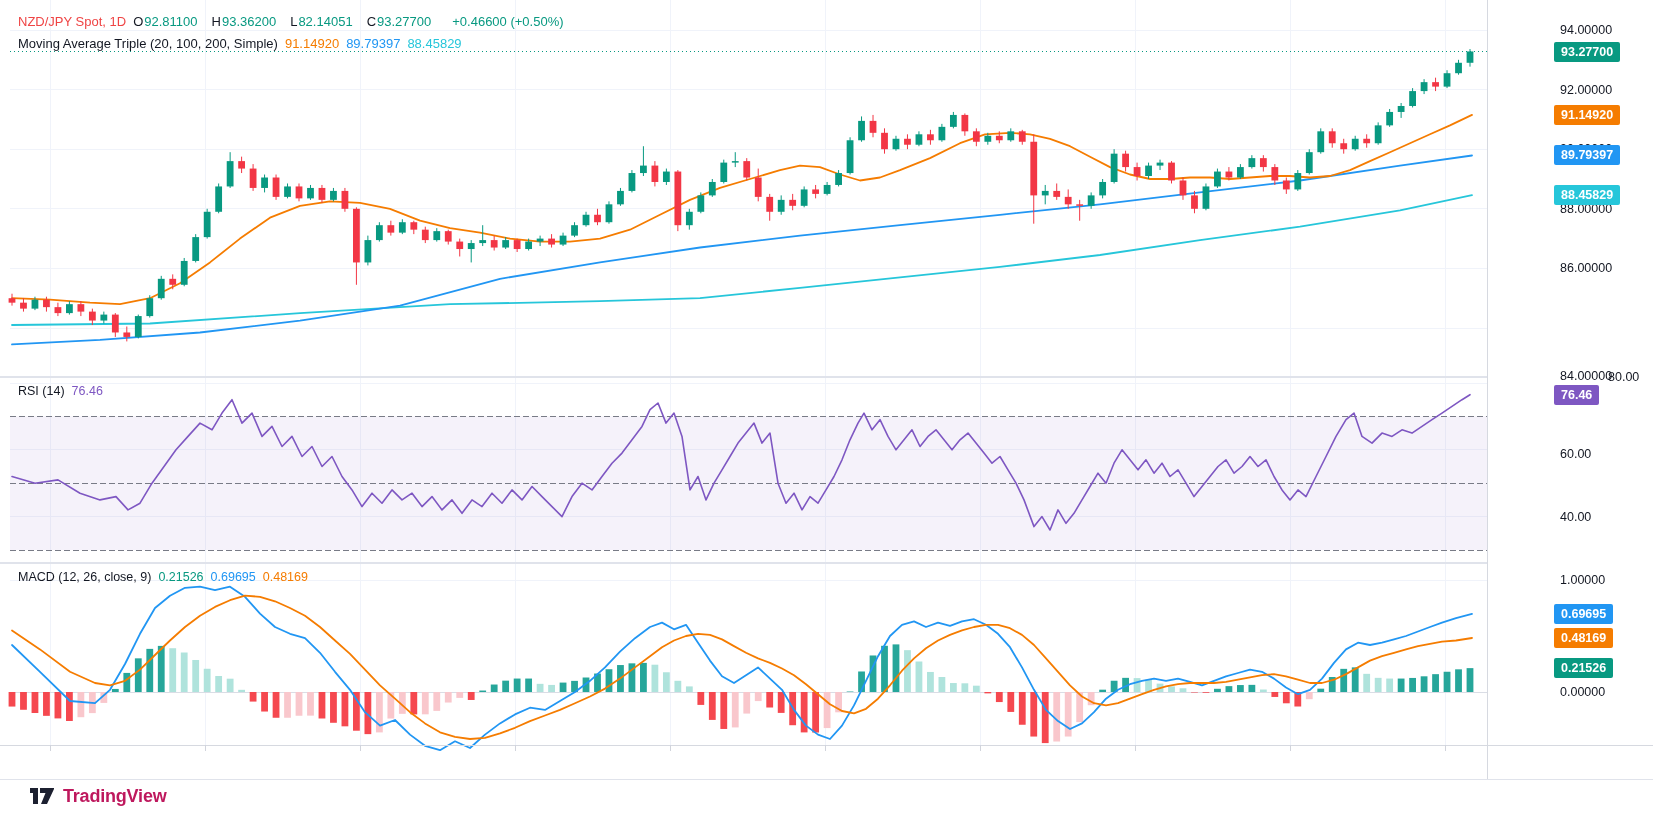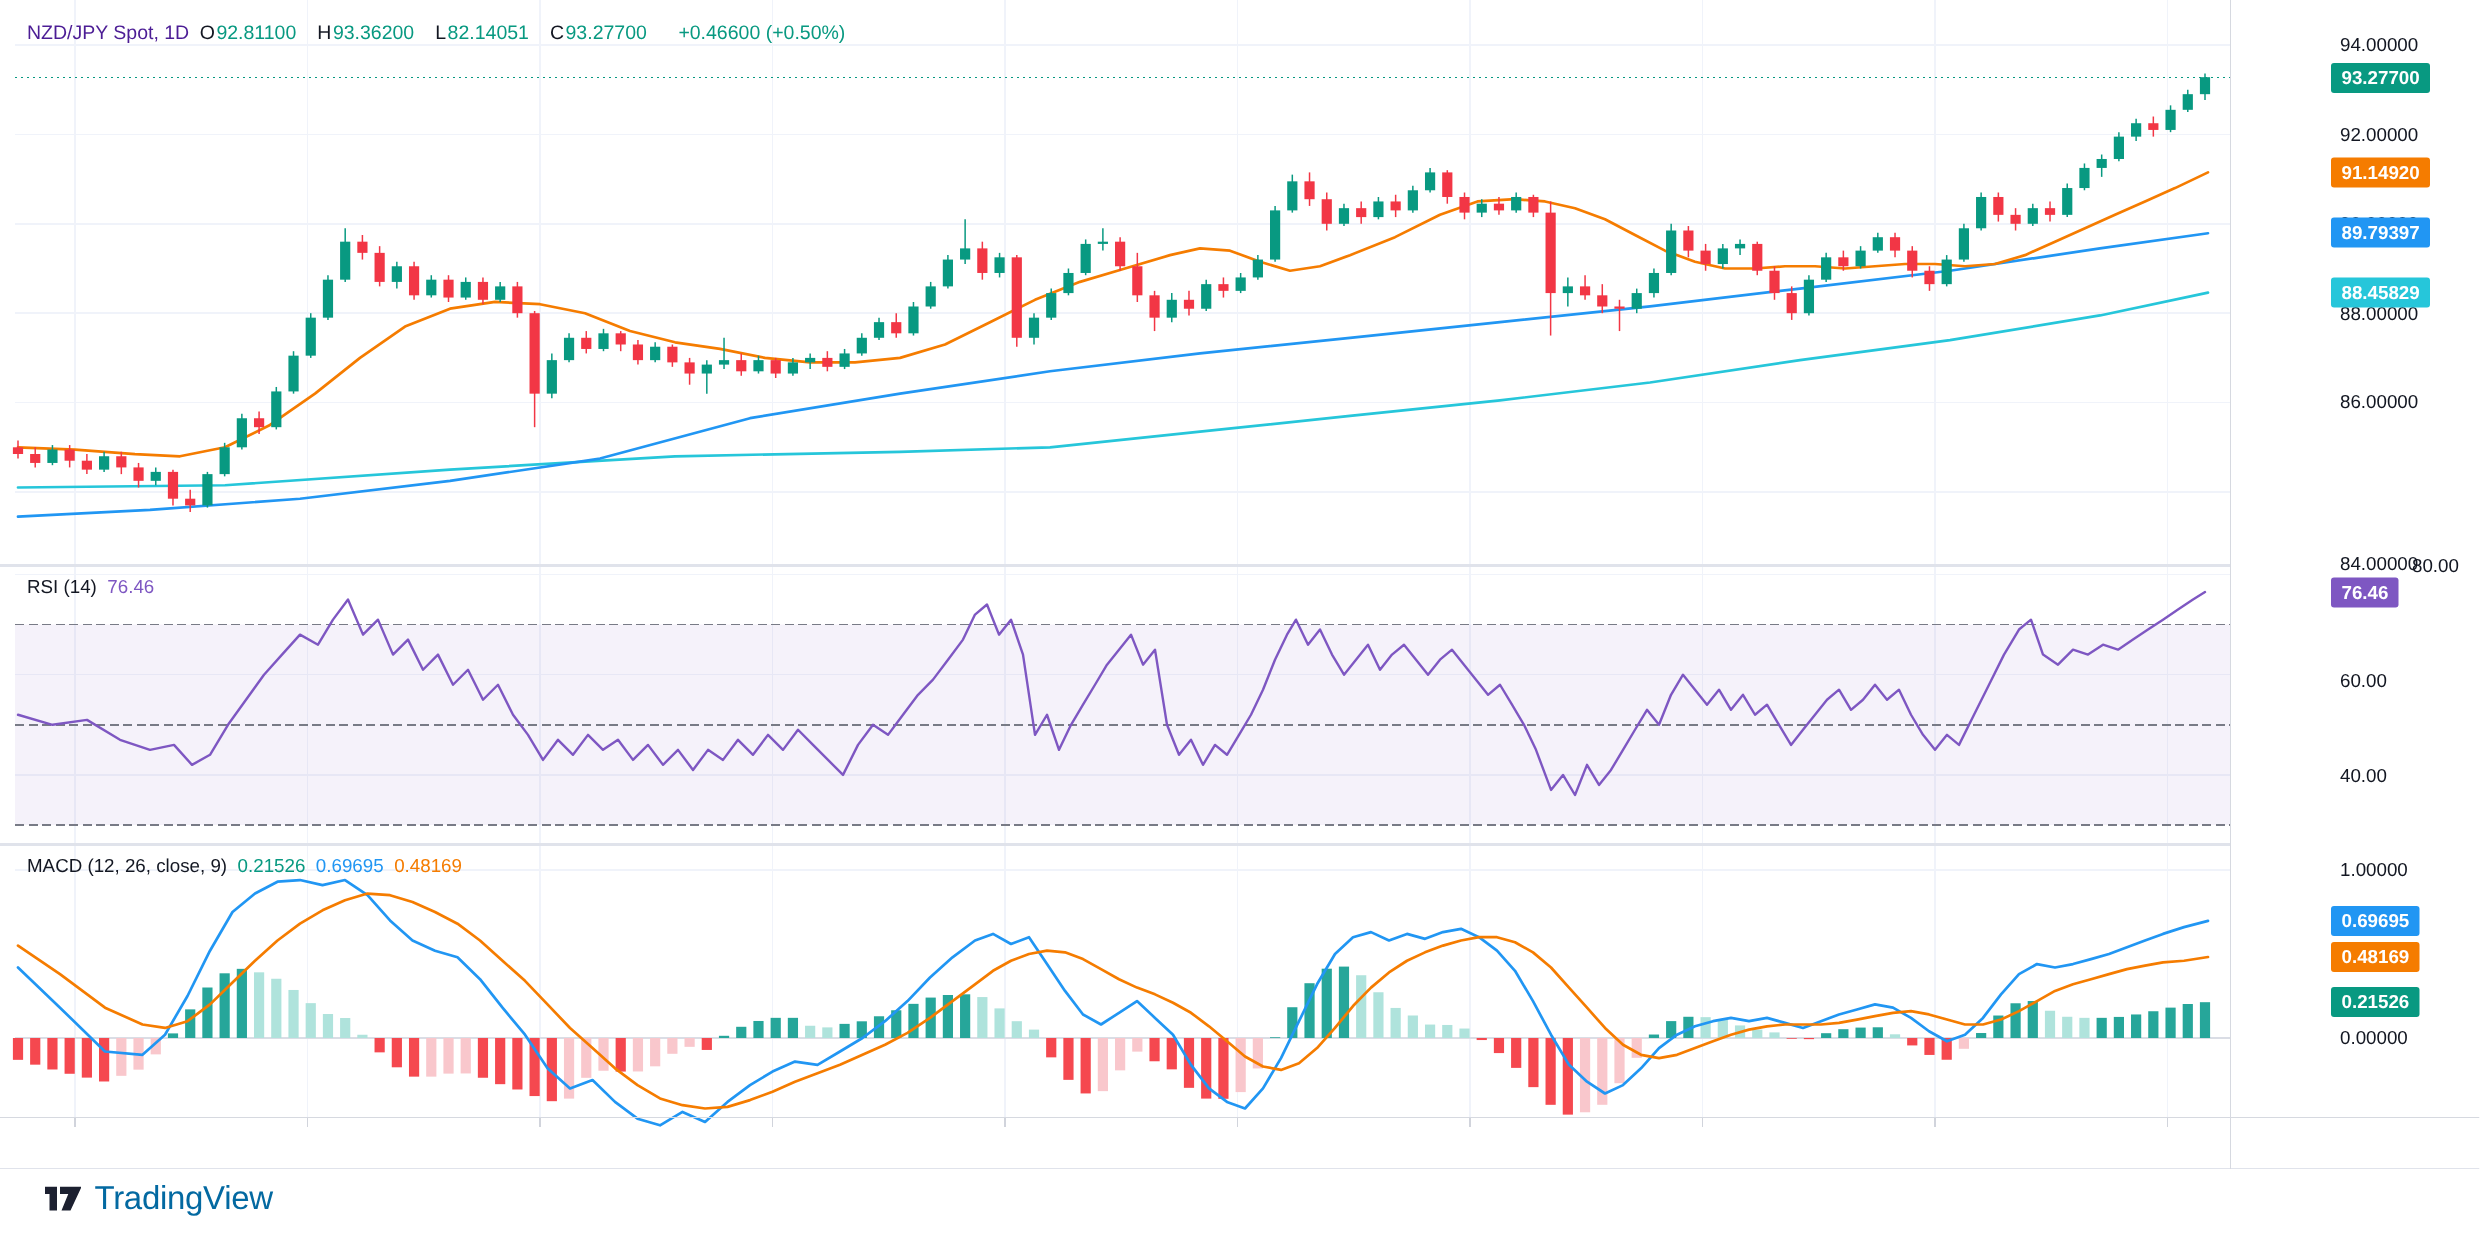--- a/index.html
+++ b/index.html
@@ -12,7 +12,7 @@
   .hdr2{top:36px;}
   .hdr3{top:384px;font-size:12.5px;}
   .hdr4{top:570px;font-size:12.5px;}
-  .sym{font-weight:400;color:#4c1d95;cursor:pointer;}
+  .sym{font-weight:400;color:#ef4444;cursor:pointer;}
   .k{color:#131722;margin-right:1px !important;}
   .v{color:#089981;}
   .axis{position:absolute;right:0;top:0;width:166px;height:581px;z-index:4;}

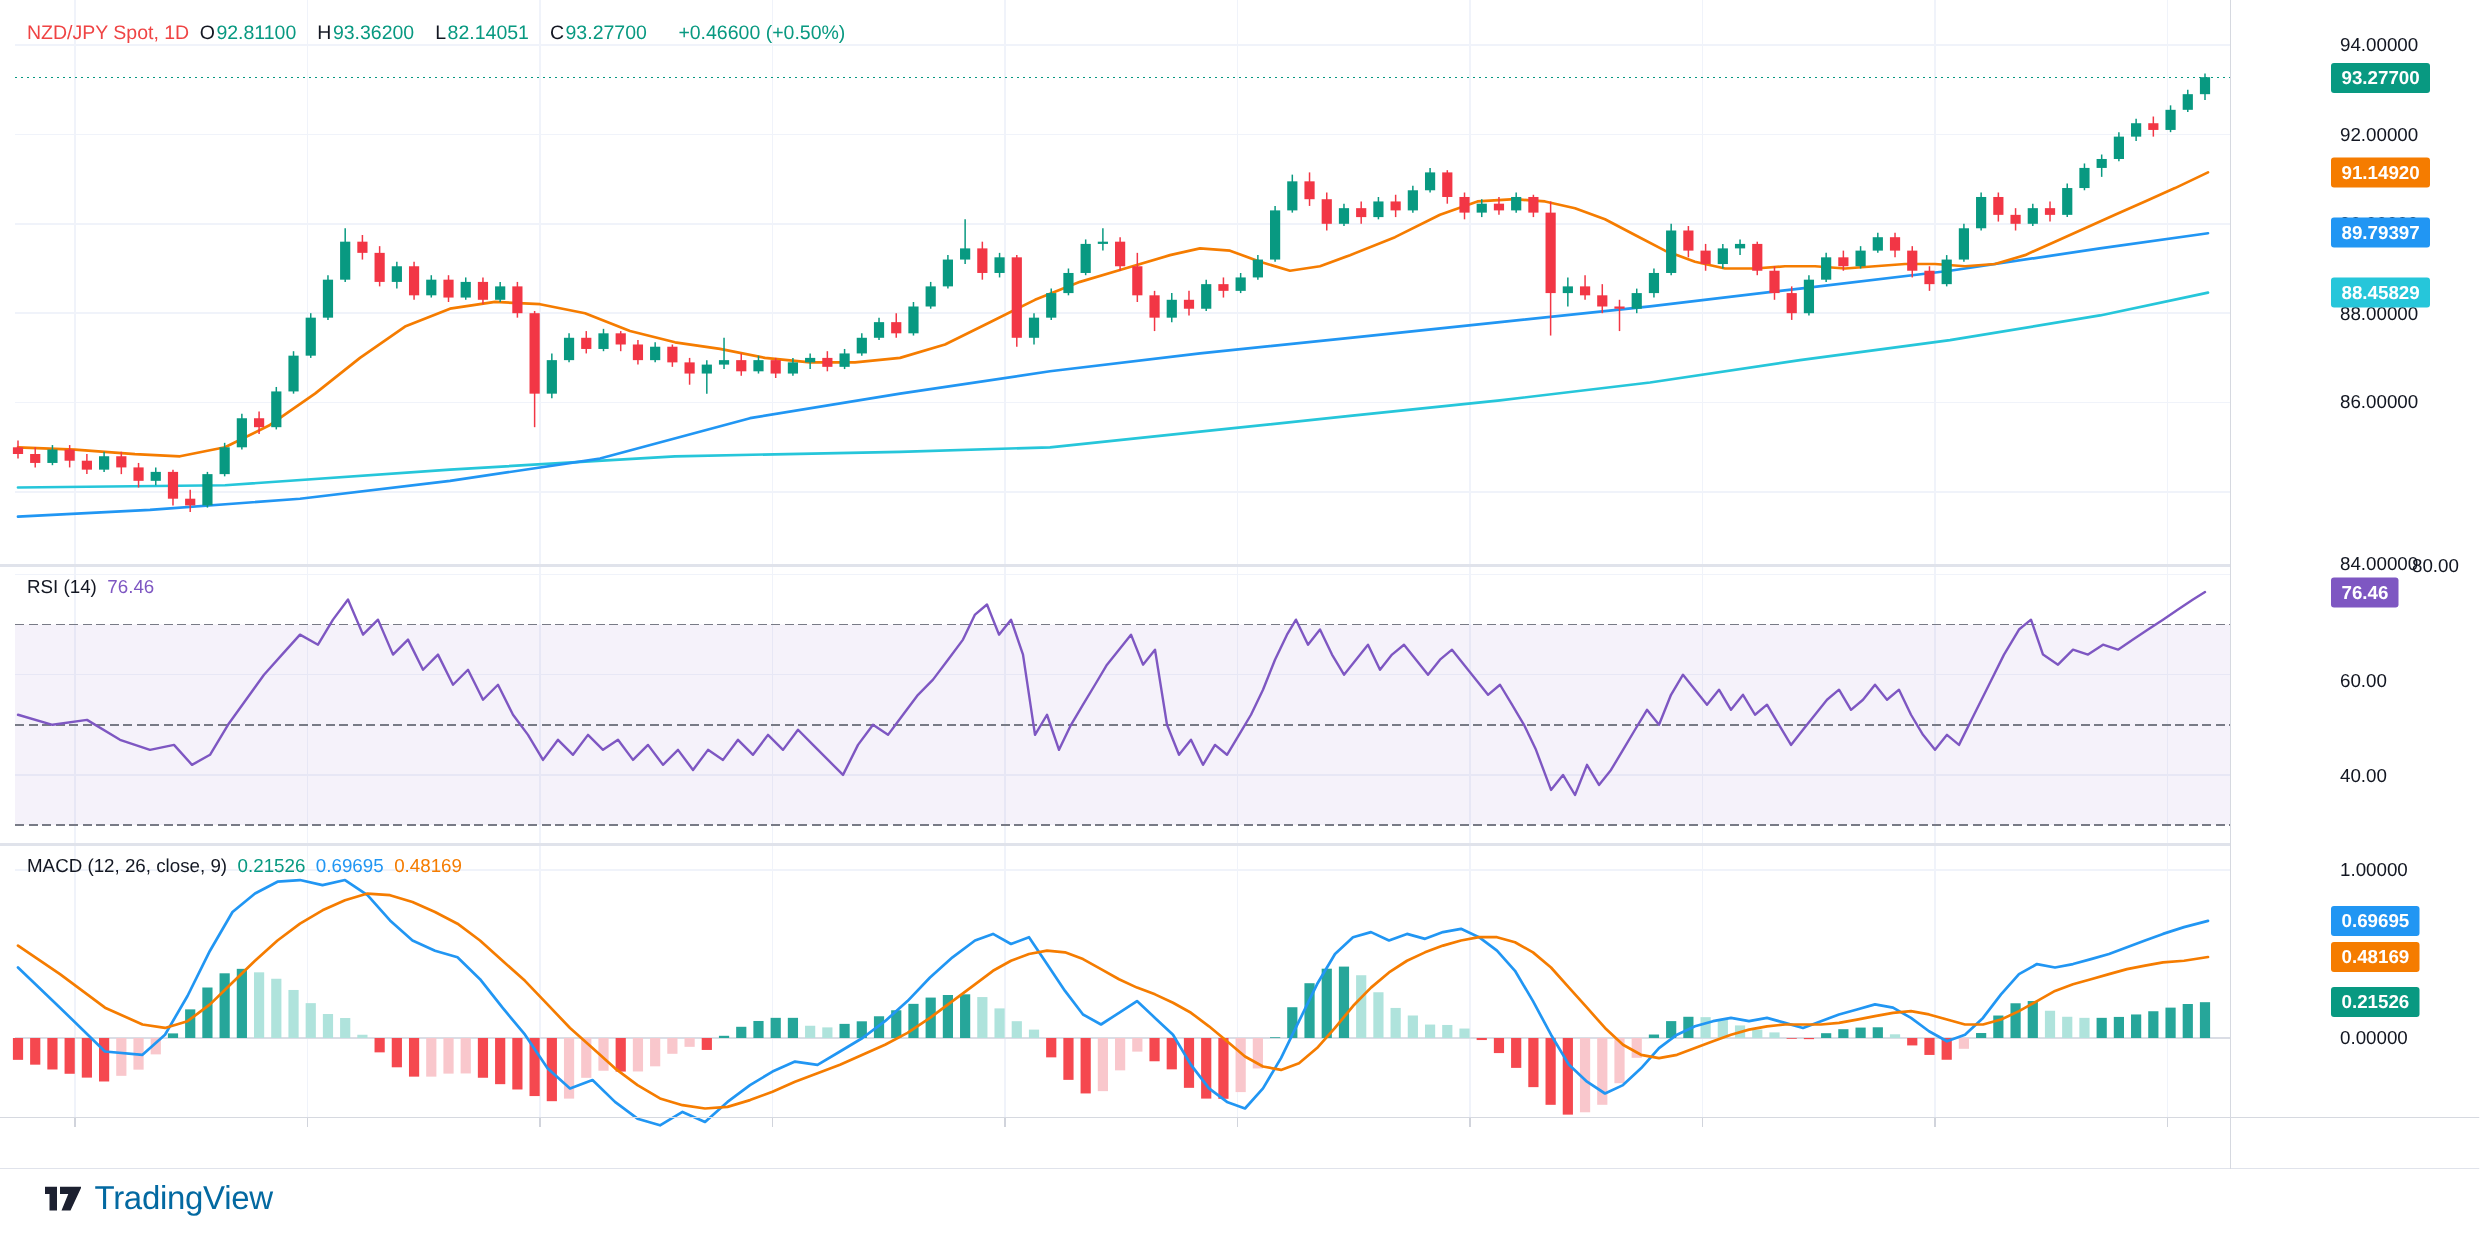--- a/index.html
+++ b/index.html
@@ -467,6 +467,9 @@
     <span class="sym">NZD/JPY Spot, 1D</span><span id="ohlc"><span><span class="k">O</span><span class="v">92.81100</span></span><span><span class="k">H</span><span class="v">93.36200</span></span><span><span class="k">L</span><span class="v">82.14051</span></span><span><span class="k">C</span><span class="v">93.27700</span></span></span><span class="v">+0.46600 (+0.50%)</span>
   </div>
 
+  <div class="legend hdr2">
+    <span>Moving Average Triple (20, 100, 200, Simple)</span><span id="mavals"><span style="color: rgb(245, 124, 0);">91.14920</span><span style="color: rgb(33, 150, 243);">89.79397</span><span style="color: rgb(38, 198, 218);">88.45829</span></span>
+  </div>
 
   <div class="legend hdr3">
     <span>RSI (14)</span><span style="color:#7E57C2">76.46</span>

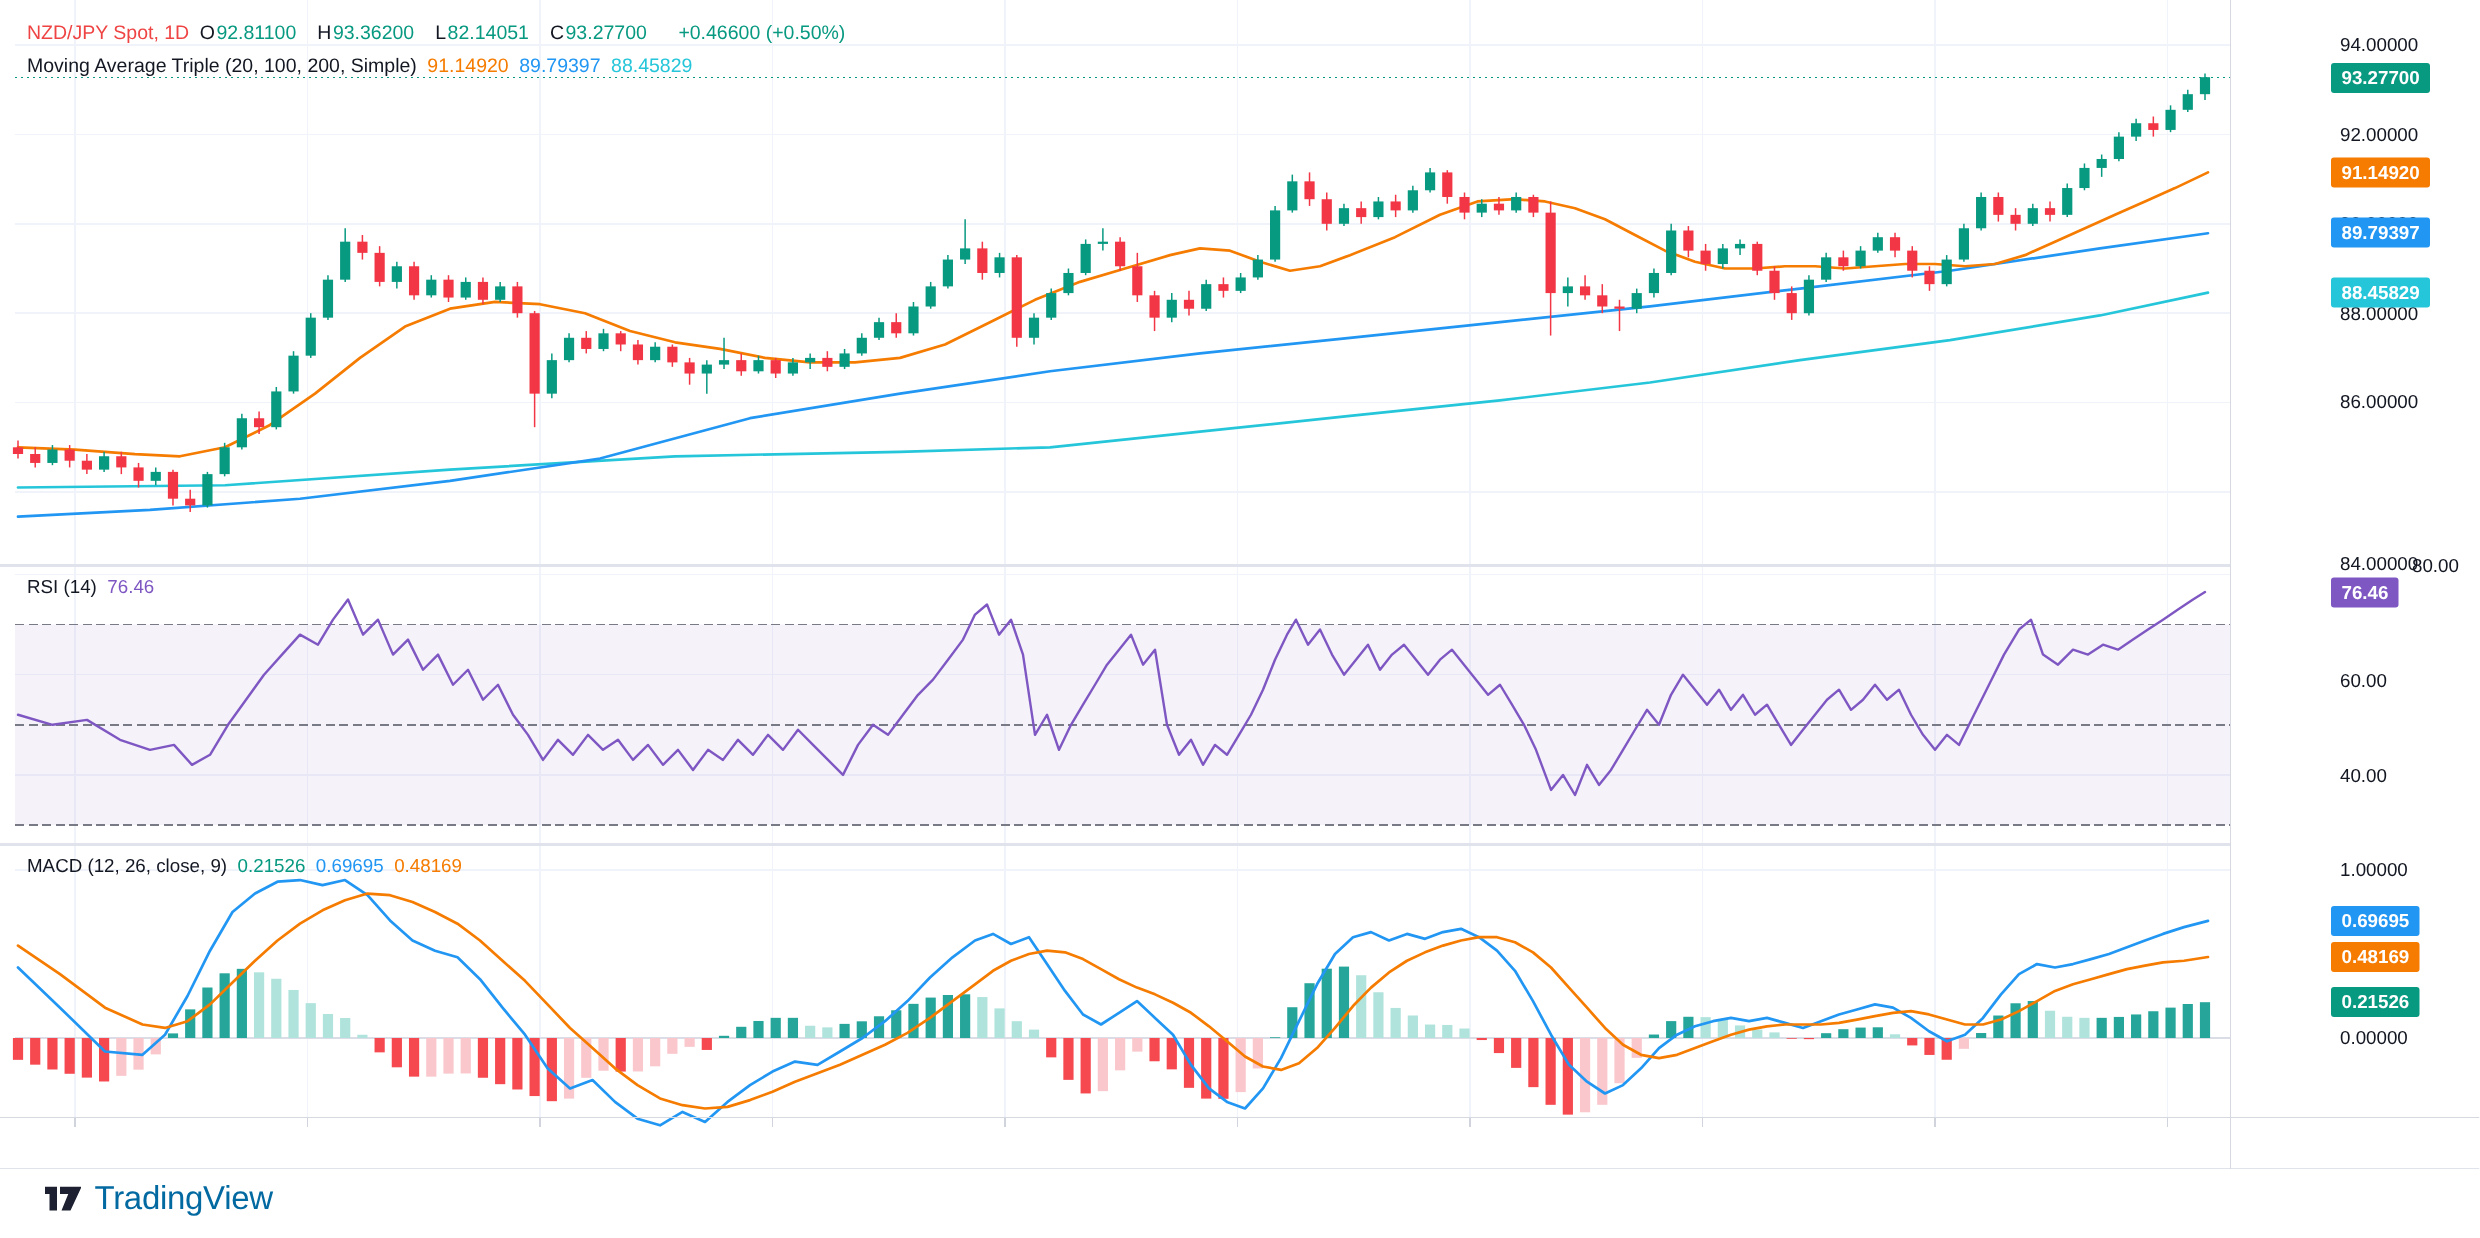--- a/index.html
+++ b/index.html
@@ -23,7 +23,7 @@
   .tlabel{position:absolute;top:8px;transform:translateX(-50%);font-size:12.5px;color:#131722;}
   .tlabel.bold{font-weight:700;}
   .logo{position:absolute;left:30px;top:786px;display:flex;align-items:center;gap:8px;z-index:5;cursor:pointer;}
-  .logo span{font-size:22px;font-weight:400;color:#0369a1;letter-spacing:-0.2px;}
+  .logo span{font-size:18px;font-weight:700;color:#be185d;letter-spacing:-0.2px;}
 </style>
 </head>
 <body>

